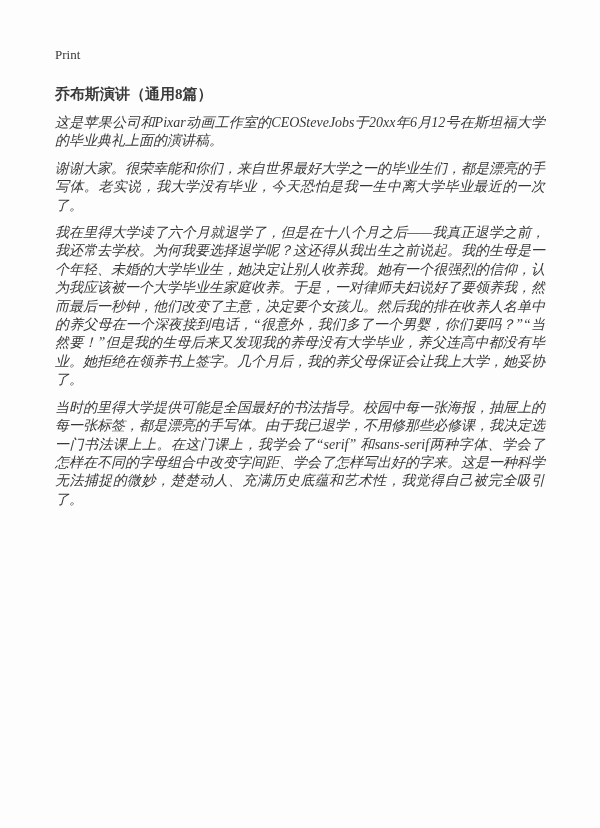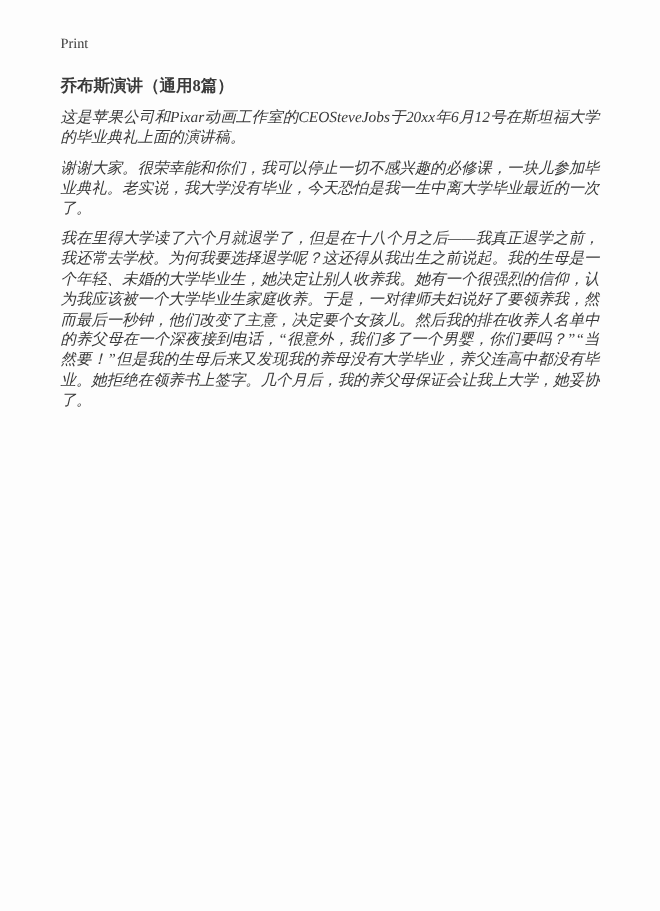--- a/index.html
+++ b/index.html
@@ -15,7 +15,7 @@
   .page {
     width: 600px;
     height: 828px;
-    padding: 32px 55px 20px 55px;
+    padding: 47px 55px 20px 55px;
     background: #fdfdfd;
   }
   .print-link {

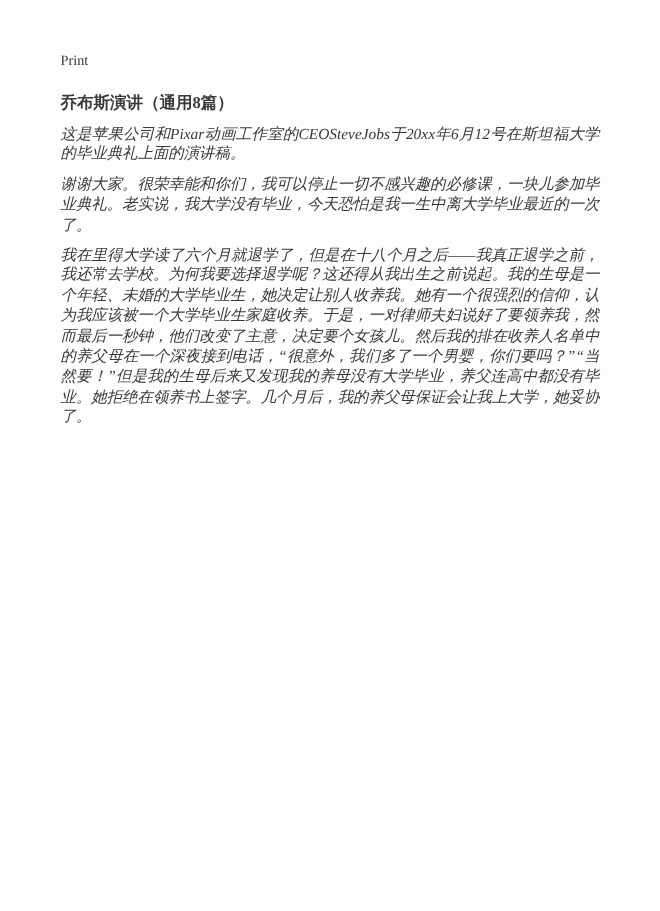--- a/index.html
+++ b/index.html
@@ -76,7 +76,7 @@
 
   <div class="body-text">
     <p class="para">这是苹果公司和Pixar动画工作室的CEOSteveJobs于20xx年6月12号在斯坦福大学的毕业典礼上面的演讲稿。</p>
-    <p class="para">谢谢大家。很荣幸能和你们，我可以停止一切不感兴趣的必修课，一块儿参加毕业典礼。老实说，我大学没有毕业，今天恐怕是我一生中离大学毕业最近的一次了。</p>
+    <p class="para">谢谢大家。很荣幸能和你们，来自世界最好大学之一的毕业生们，都是漂亮的手写体。老实说，我大学没有毕业，今天恐怕是我一生中离大学毕业最近的一次了。</p>
     <p class="para">我在里得大学读了六个月就退学了，但是在十八个月之后——我真正退学之前，我还常去学校。为何我要选择退学呢？这还得从我出生之前说起。我的生母是一个年轻、未婚的大学毕业生，她决定让别人收养我。她有一个很强烈的信仰，认为我应该被一个大学毕业生家庭收养。于是，一对律师夫妇说好了要领养我，然而最后一秒钟，他们改变了主意，决定要个女孩儿。然后我的排在收养人名单中的养父母在一个深夜接到电话，“很意外，我们多了一个男婴，你们要吗？”“当然要！”但是我的生母后来又发现我的养母没有大学毕业，养父连高中都没有毕业。她拒绝在领养书上签字。几个月后，我的养父母保证会让我上大学，她妥协了。</p>
   </div>
 

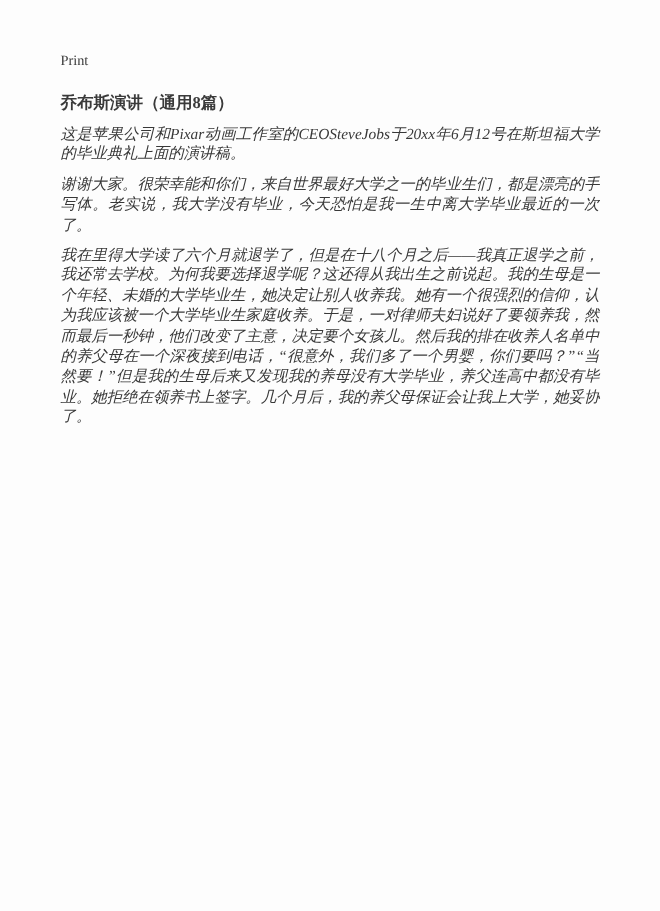--- a/index.html
+++ b/index.html
@@ -78,6 +78,7 @@
     <p class="para">这是苹果公司和Pixar动画工作室的CEOSteveJobs于20xx年6月12号在斯坦福大学的毕业典礼上面的演讲稿。</p>
     <p class="para">谢谢大家。很荣幸能和你们，来自世界最好大学之一的毕业生们，都是漂亮的手写体。老实说，我大学没有毕业，今天恐怕是我一生中离大学毕业最近的一次了。</p>
     <p class="para">我在里得大学读了六个月就退学了，但是在十八个月之后——我真正退学之前，我还常去学校。为何我要选择退学呢？这还得从我出生之前说起。我的生母是一个年轻、未婚的大学毕业生，她决定让别人收养我。她有一个很强烈的信仰，认为我应该被一个大学毕业生家庭收养。于是，一对律师夫妇说好了要领养我，然而最后一秒钟，他们改变了主意，决定要个女孩儿。然后我的排在收养人名单中的养父母在一个深夜接到电话，“很意外，我们多了一个男婴，你们要吗？”“当然要！”但是我的生母后来又发现我的养母没有大学毕业，养父连高中都没有毕业。她拒绝在领养书上签字。几个月后，我的养父母保证会让我上大学，她妥协了。</p>
+    <p class="para">当时的里得大学提供可能是全国最好的书法指导。校园中每一张海报，抽屉上的每一张标签，都是漂亮的手写体。由于我已退学，不用修那些必修课，我决定选一门书法课上上。在这门课上，我学会了“serif” 和sans-serif两种字体、学会了怎样在不同的字母组合中改变字间距、学会了怎样写出好的字来。这是一种科学无法捕捉的微妙，楚楚动人、充满历史底蕴和艺术性，我觉得自己被完全吸引了。</p>
   </div>
 
 </div>

